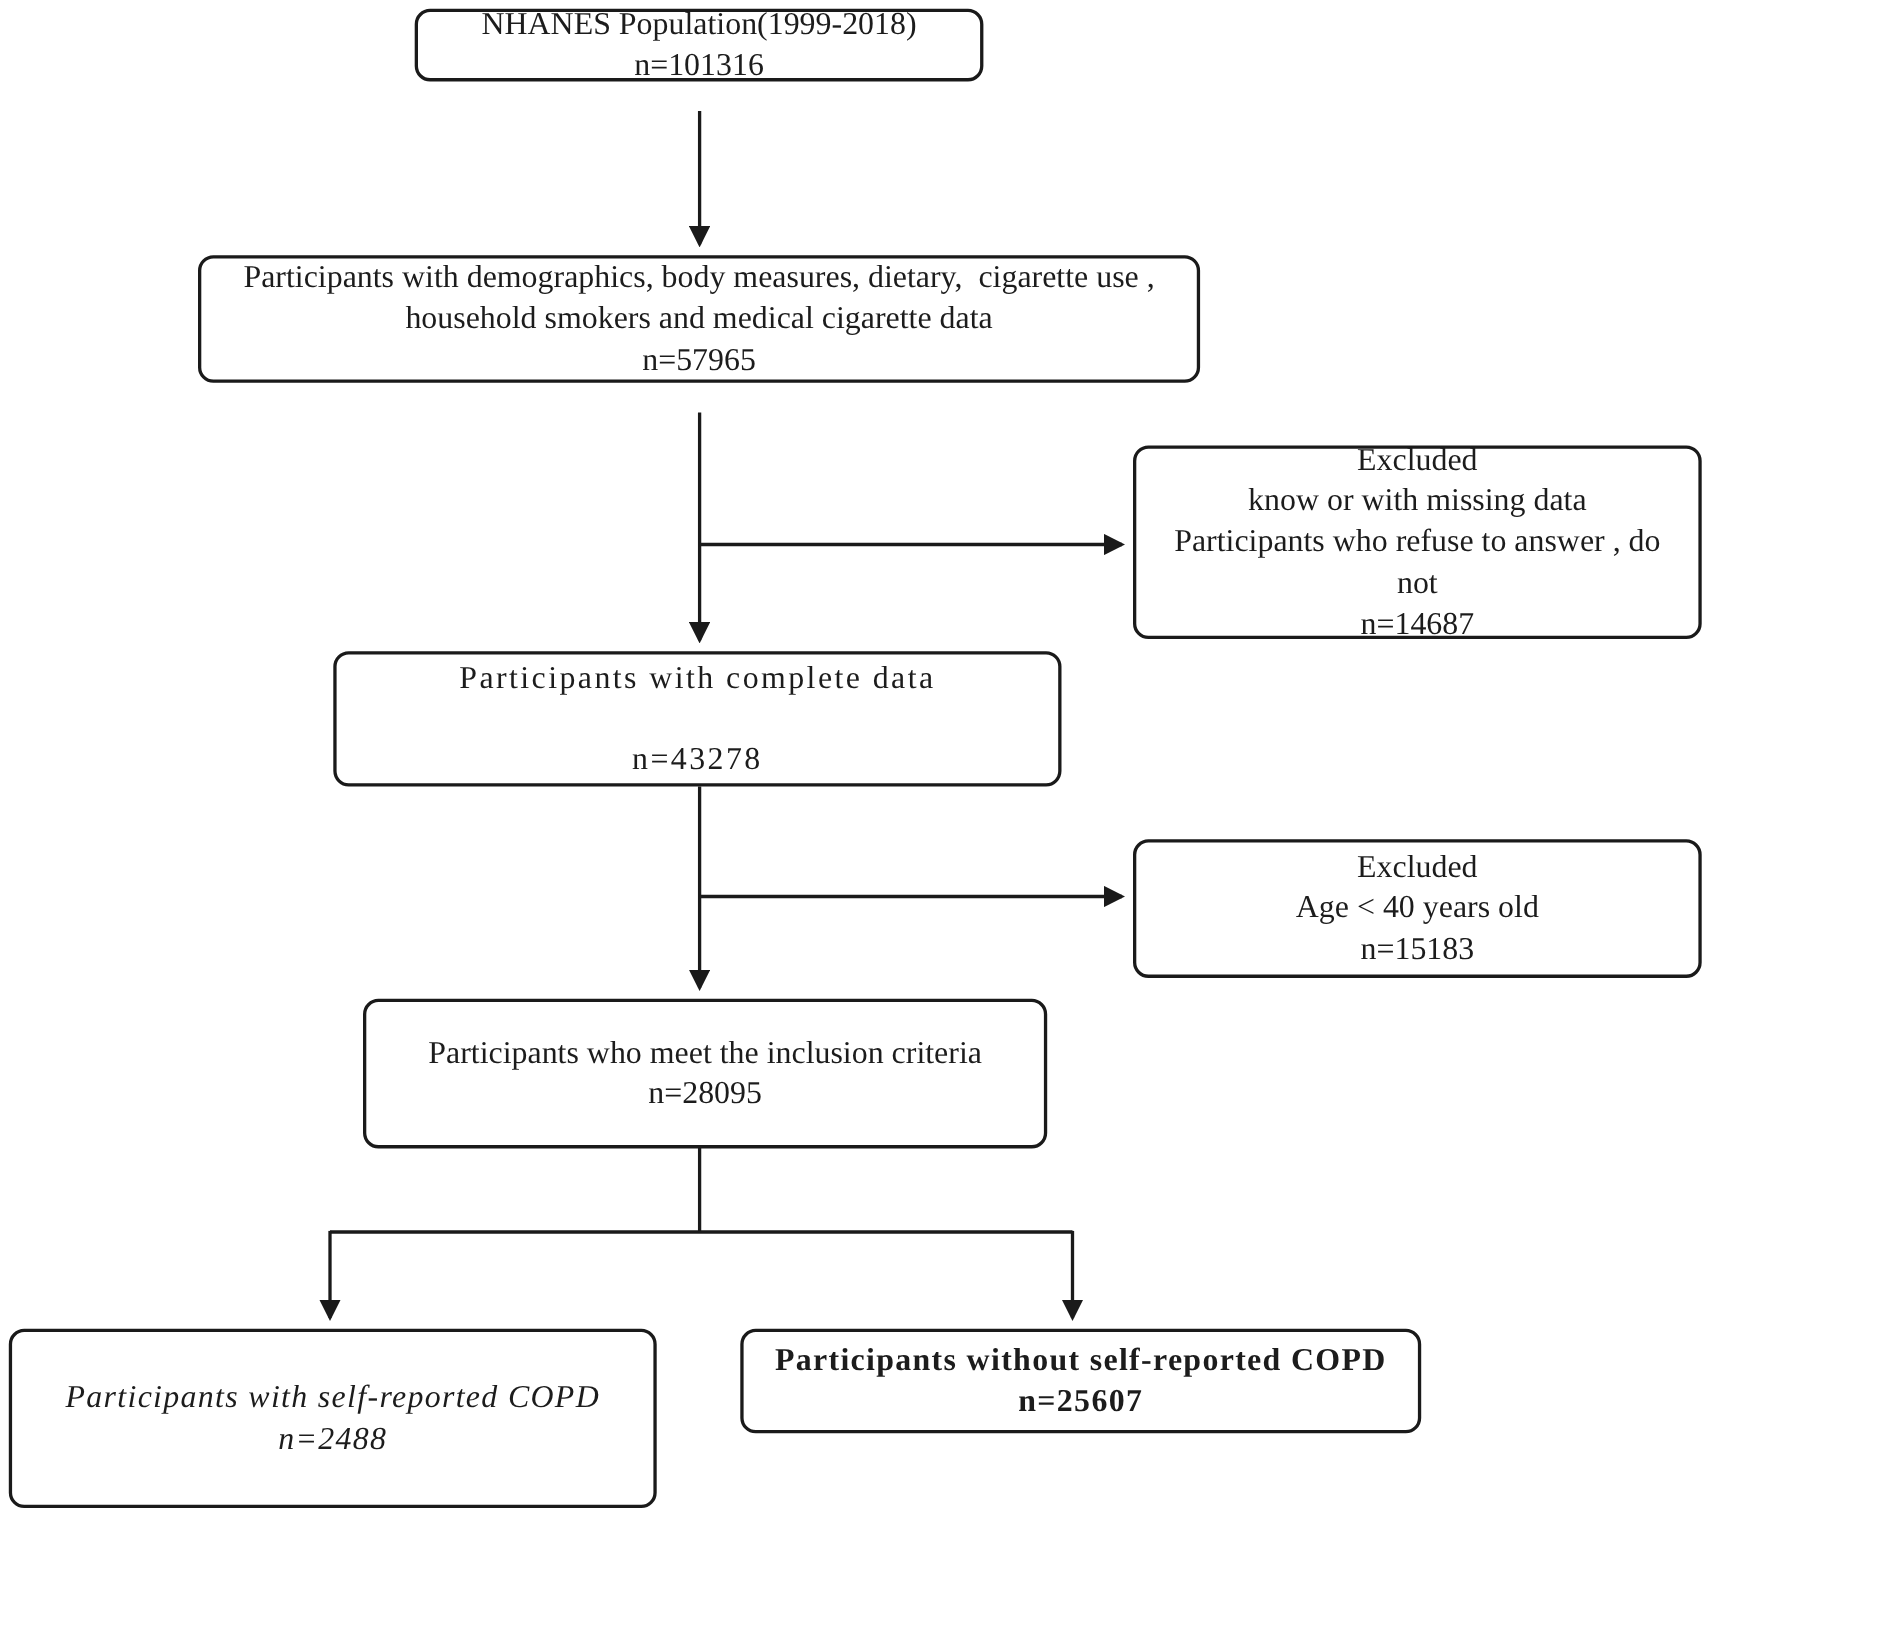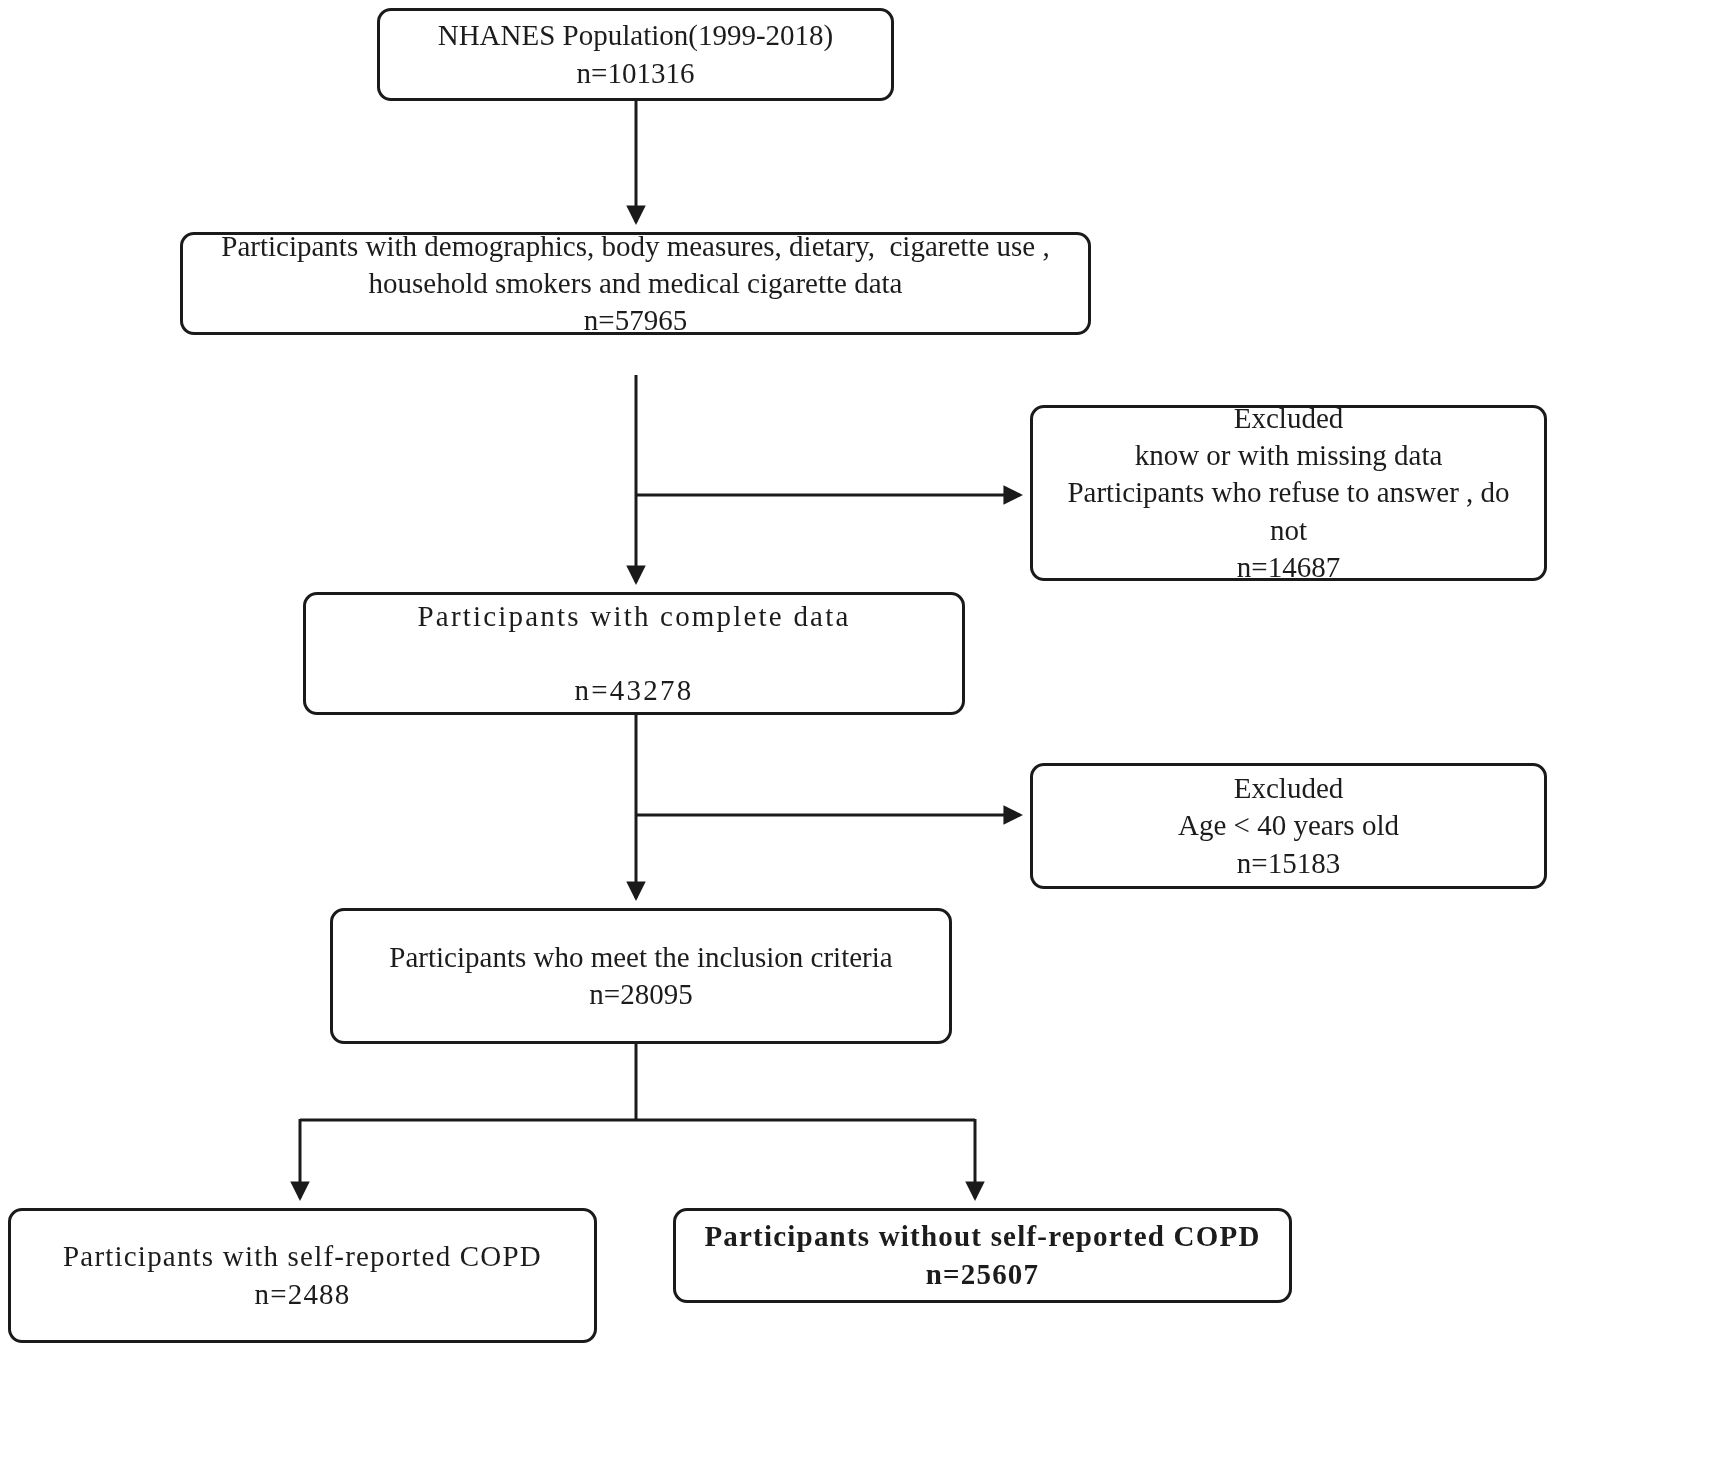--- a/index.html
+++ b/index.html
@@ -48,7 +48,7 @@
   .spread-sm .line { letter-spacing: 1.2px; }
 
   
-  #node-population   { left: 377px; top: 8px;    width: 517px; height: 93px;  }
+  #node-population   { left: 377px; top: 8px;    width: 517px; height: 66px;  }
   #node-with-data    { left: 180px; top: 232px;  width: 911px; height: 103px; }
   #node-excluded-1   { left: 1030px; top: 405px; width: 517px; height: 176px; }
   #node-complete     { left: 303px; top: 592px;  width: 662px; height: 123px; }

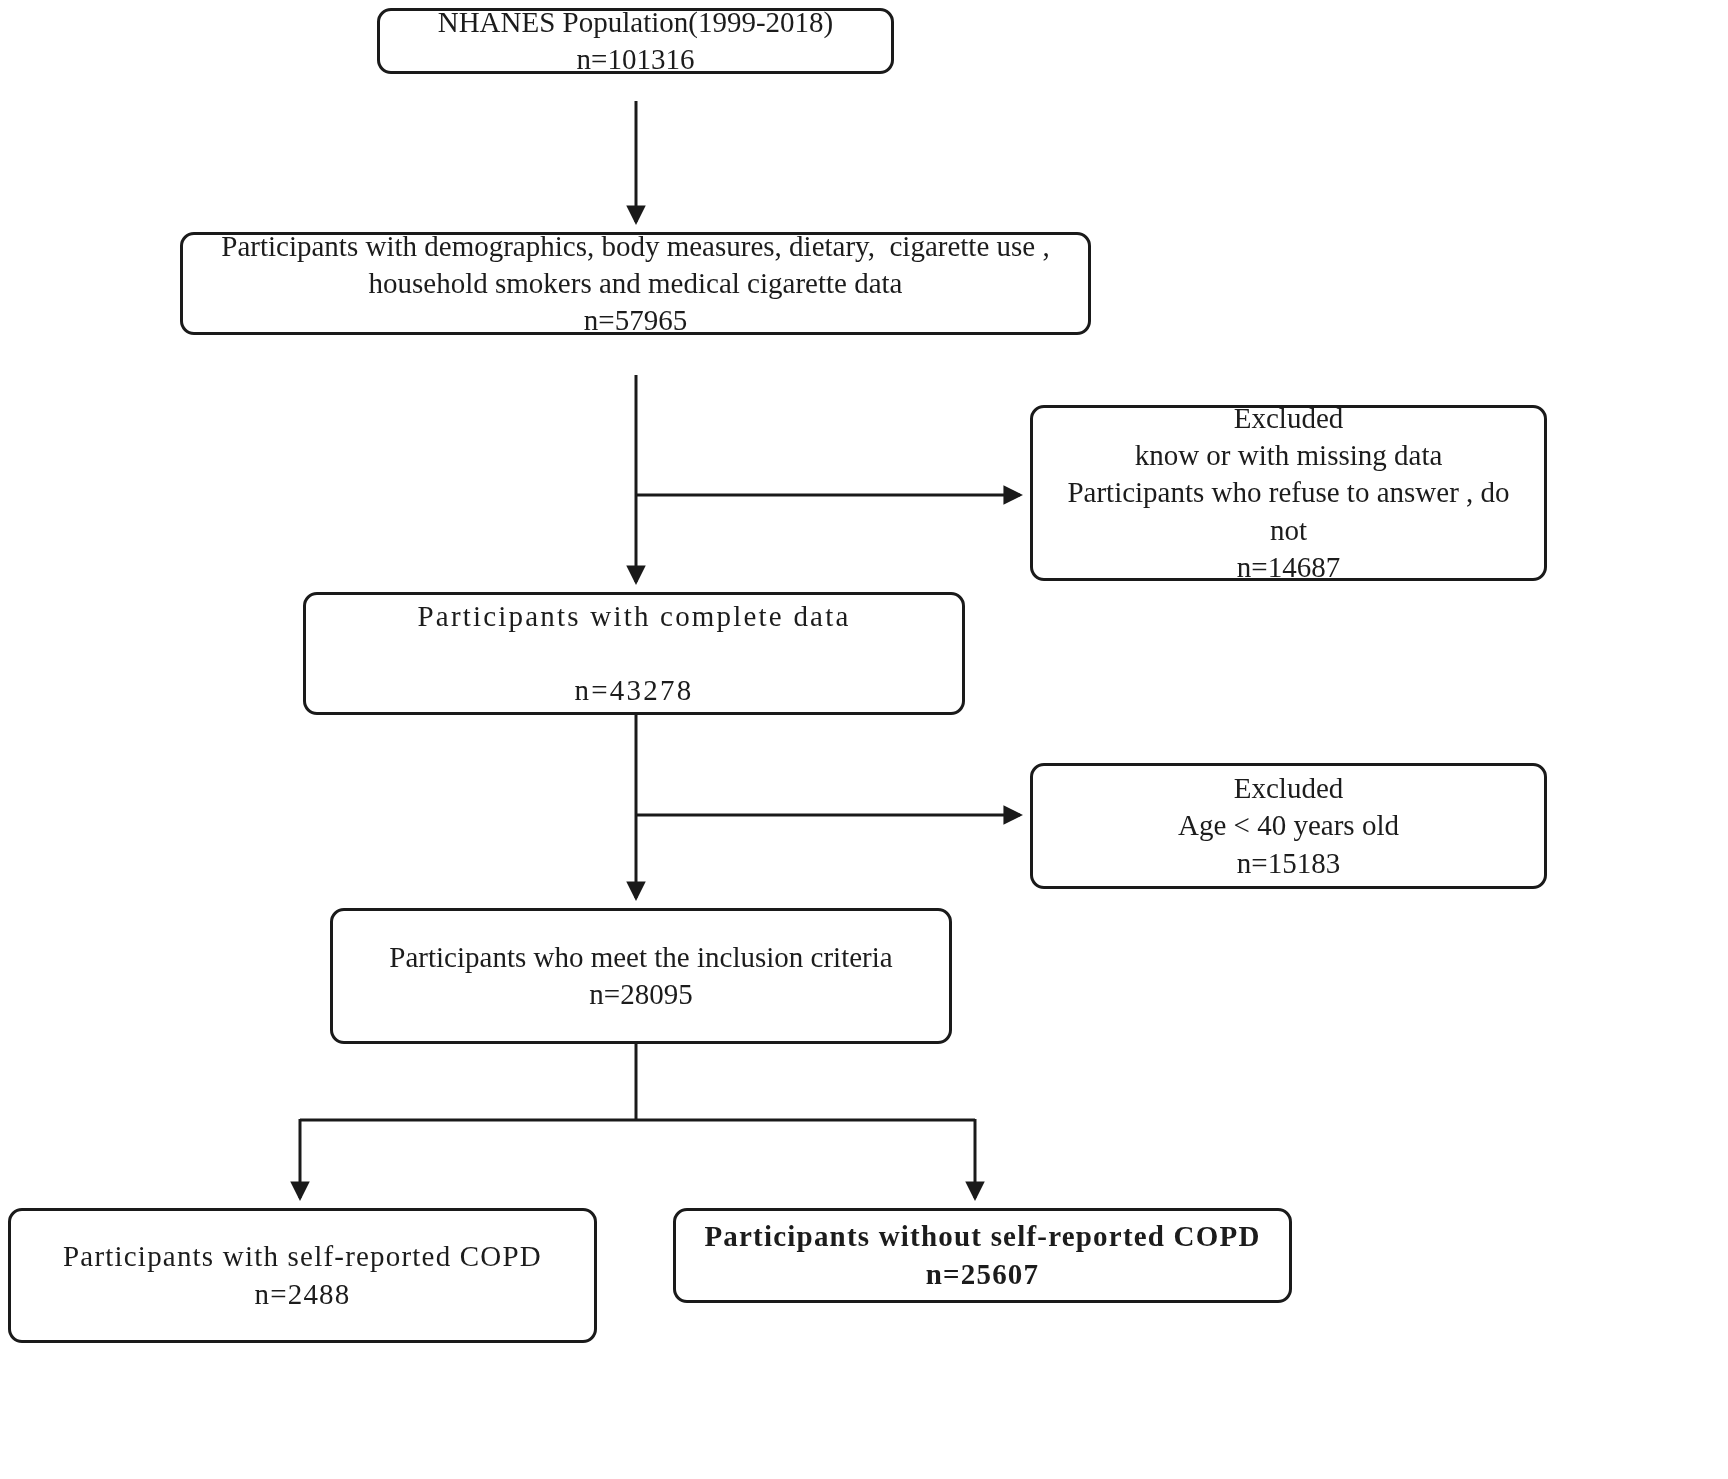--- a/index.html
+++ b/index.html
@@ -49,7 +49,7 @@
 
   
   #node-population   { left: 377px; top: 8px;    width: 517px; height: 66px;  }
-  #node-with-data    { left: 180px; top: 232px;  width: 911px; height: 103px; }
+  #node-with-data    { left: 180px; top: 232px;  width: 911px; height: 116px; }
   #node-excluded-1   { left: 1030px; top: 405px; width: 517px; height: 176px; }
   #node-complete     { left: 303px; top: 592px;  width: 662px; height: 123px; }
   #node-excluded-2   { left: 1030px; top: 763px; width: 517px; height: 126px; }

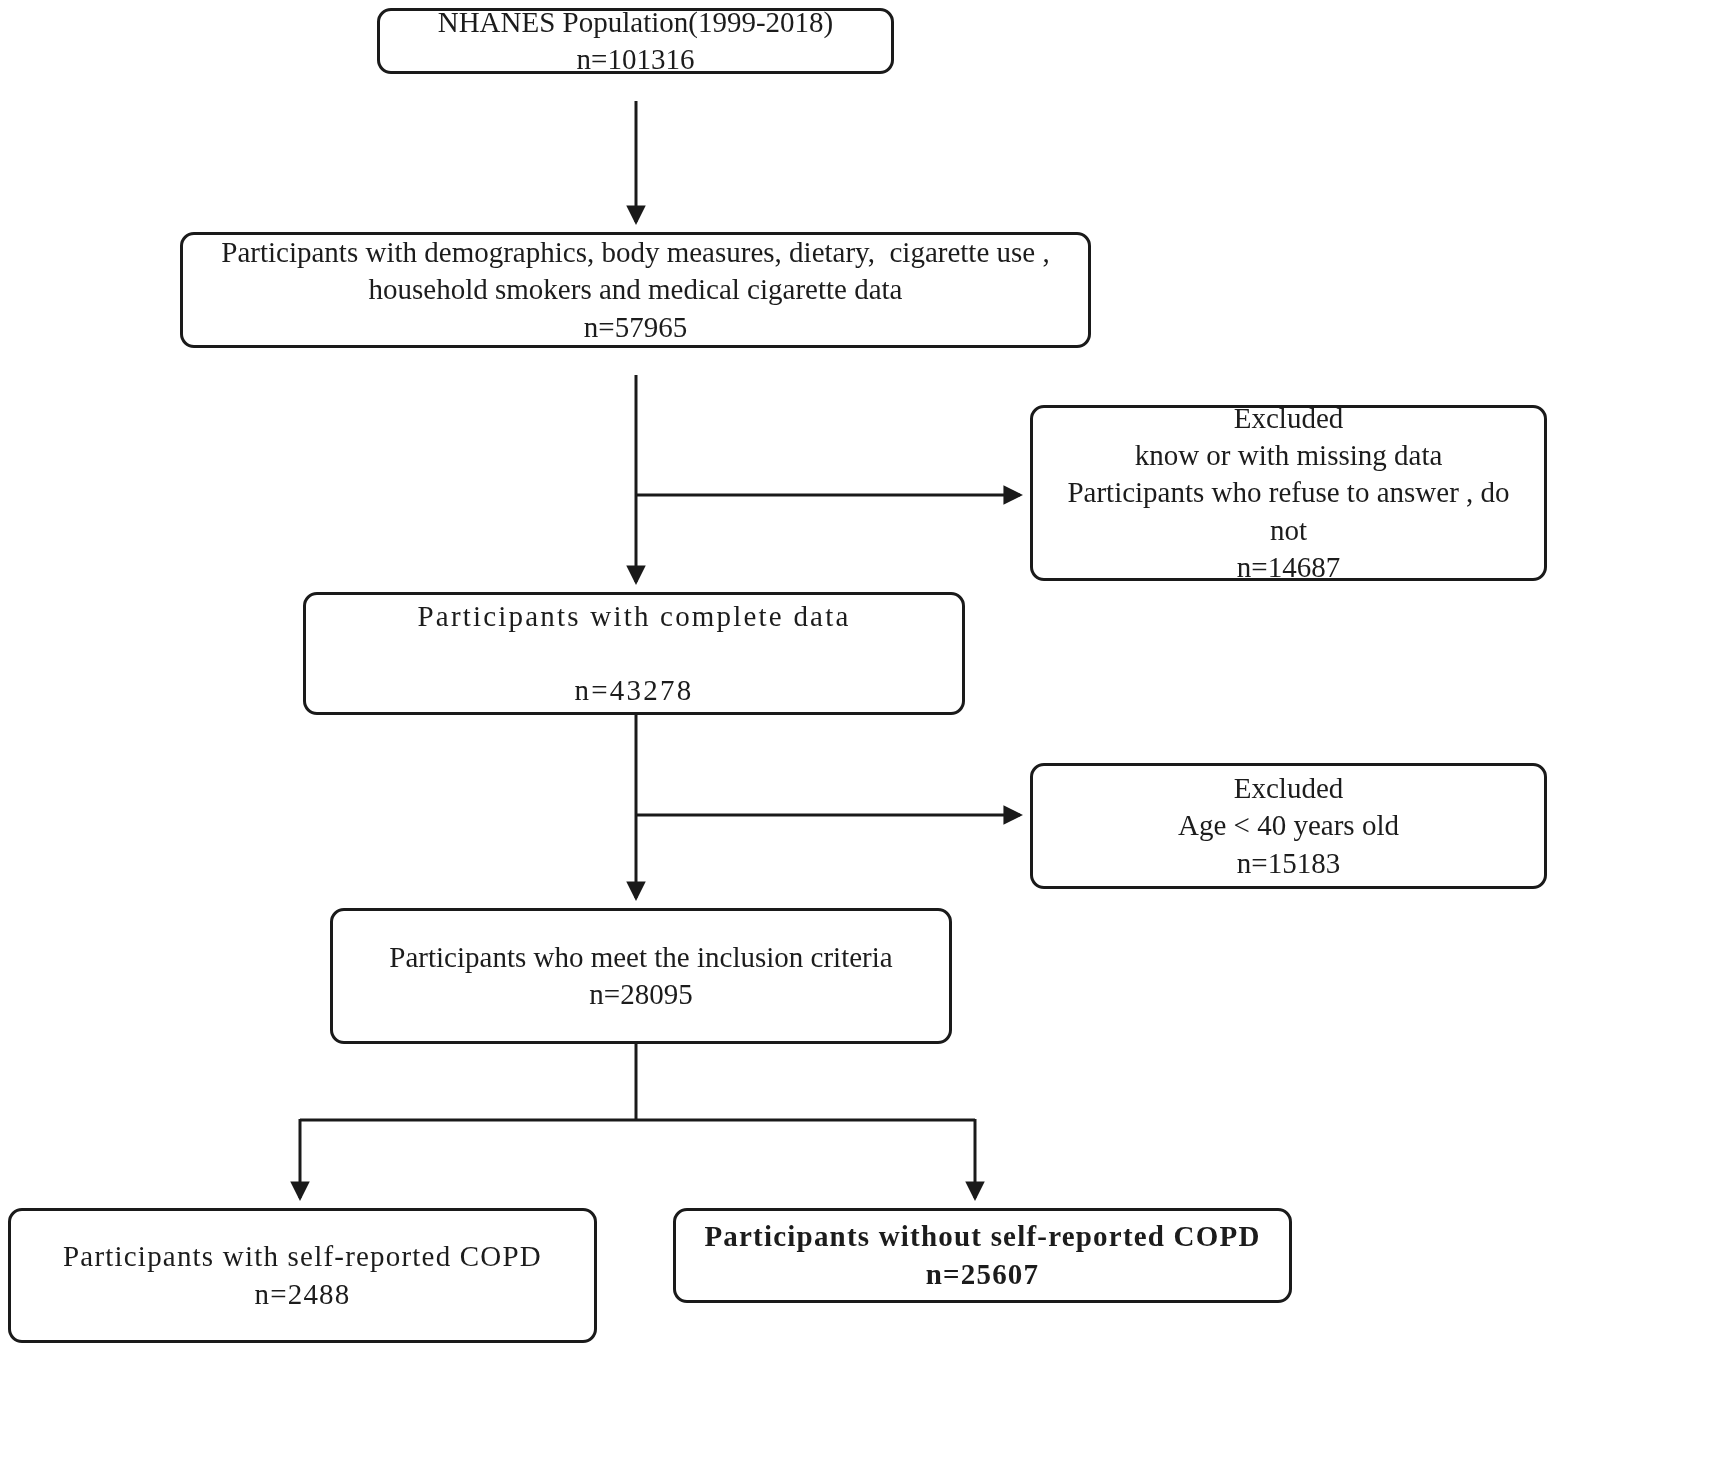--- a/index.html
+++ b/index.html
@@ -54,7 +54,7 @@
   #node-complete     { left: 303px; top: 592px;  width: 662px; height: 123px; }
   #node-excluded-2   { left: 1030px; top: 763px; width: 517px; height: 126px; }
   #node-inclusion    { left: 330px; top: 908px;  width: 622px; height: 136px; }
-  #node-copd         { left: 8px;   top: 1208px; width: 589px; height: 135px; }
+  #node-copd         { left: 8px;   top: 1208px; width: 589px; height: 163px; font-style: italic; }
   #node-no-copd      { left: 673px; top: 1208px; width: 619px; height: 95px; font-weight: bold; }
 </style>
 </head>

